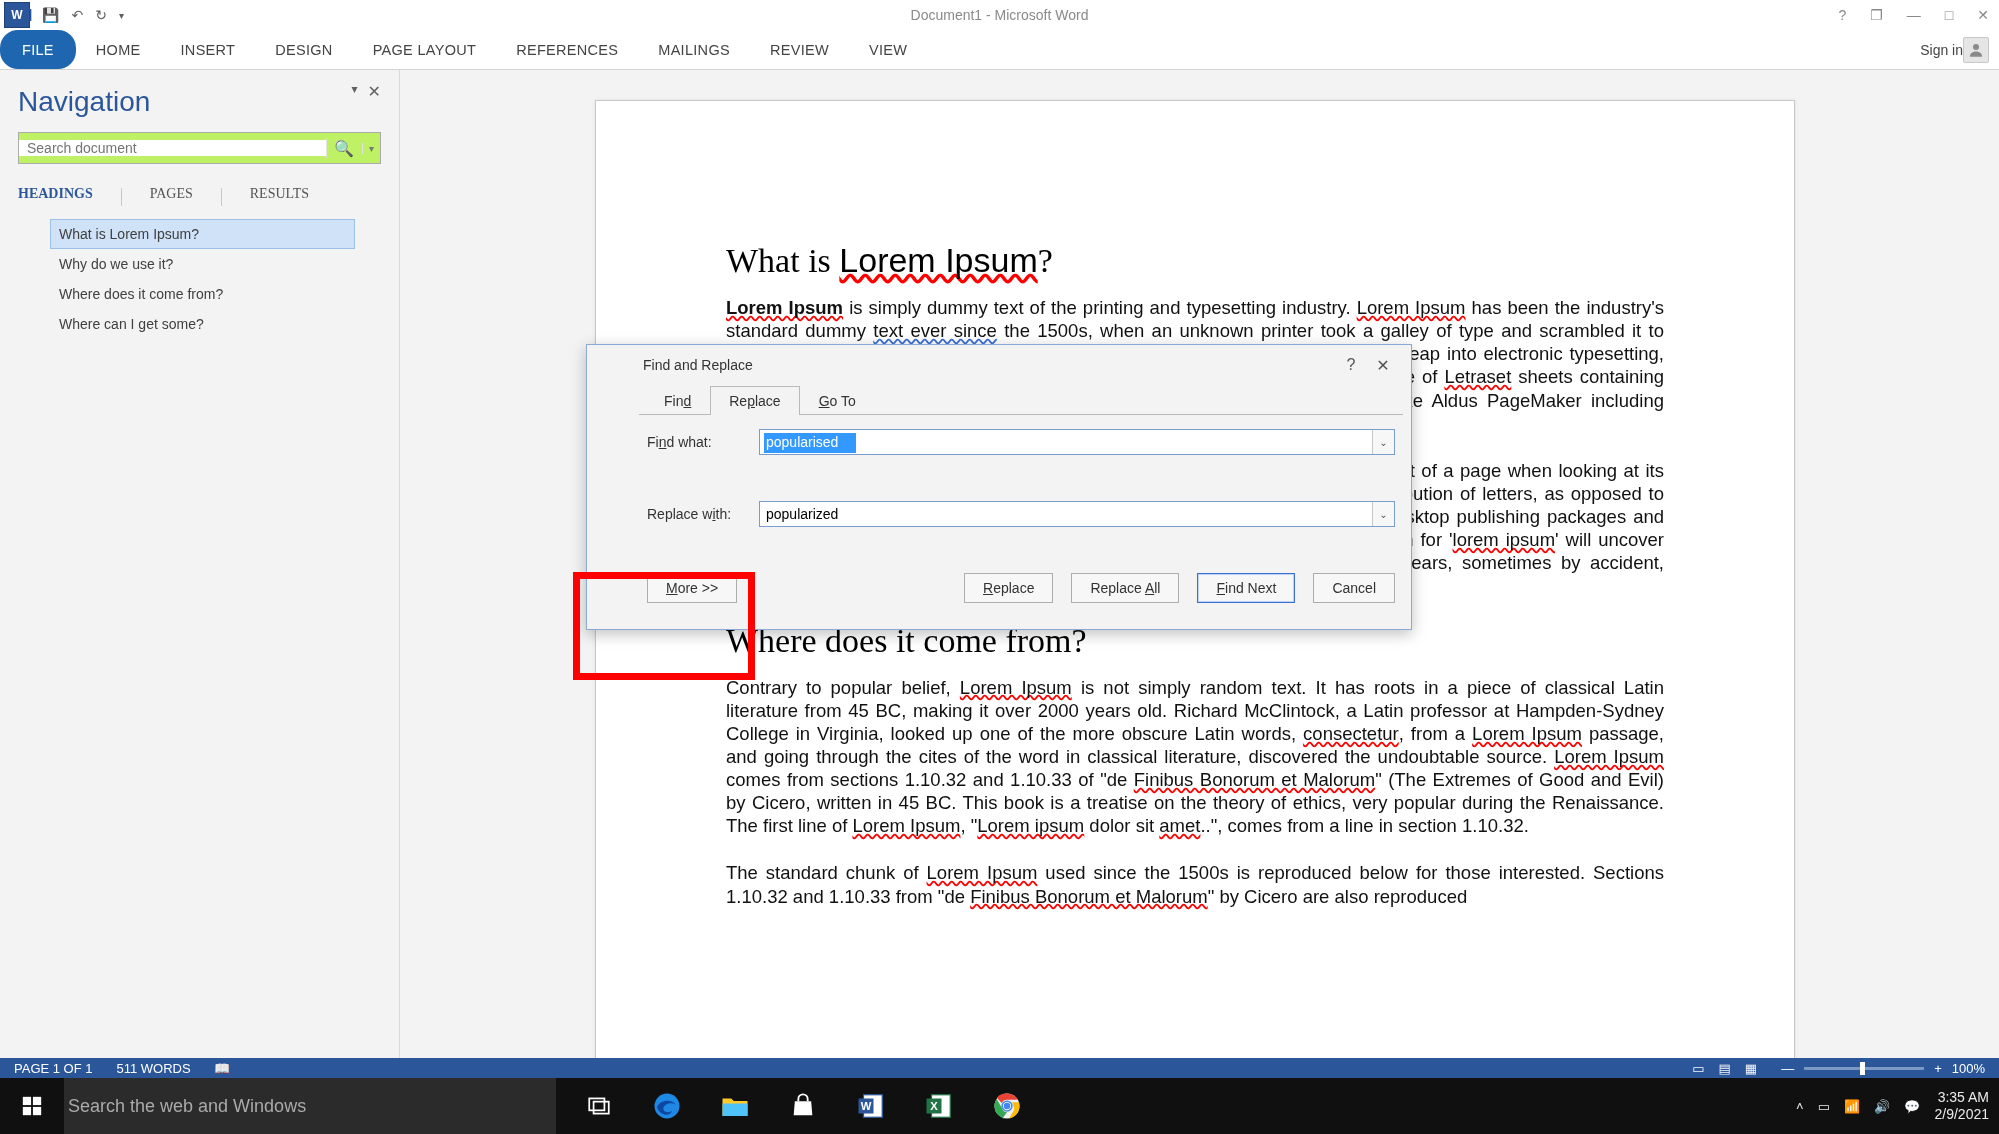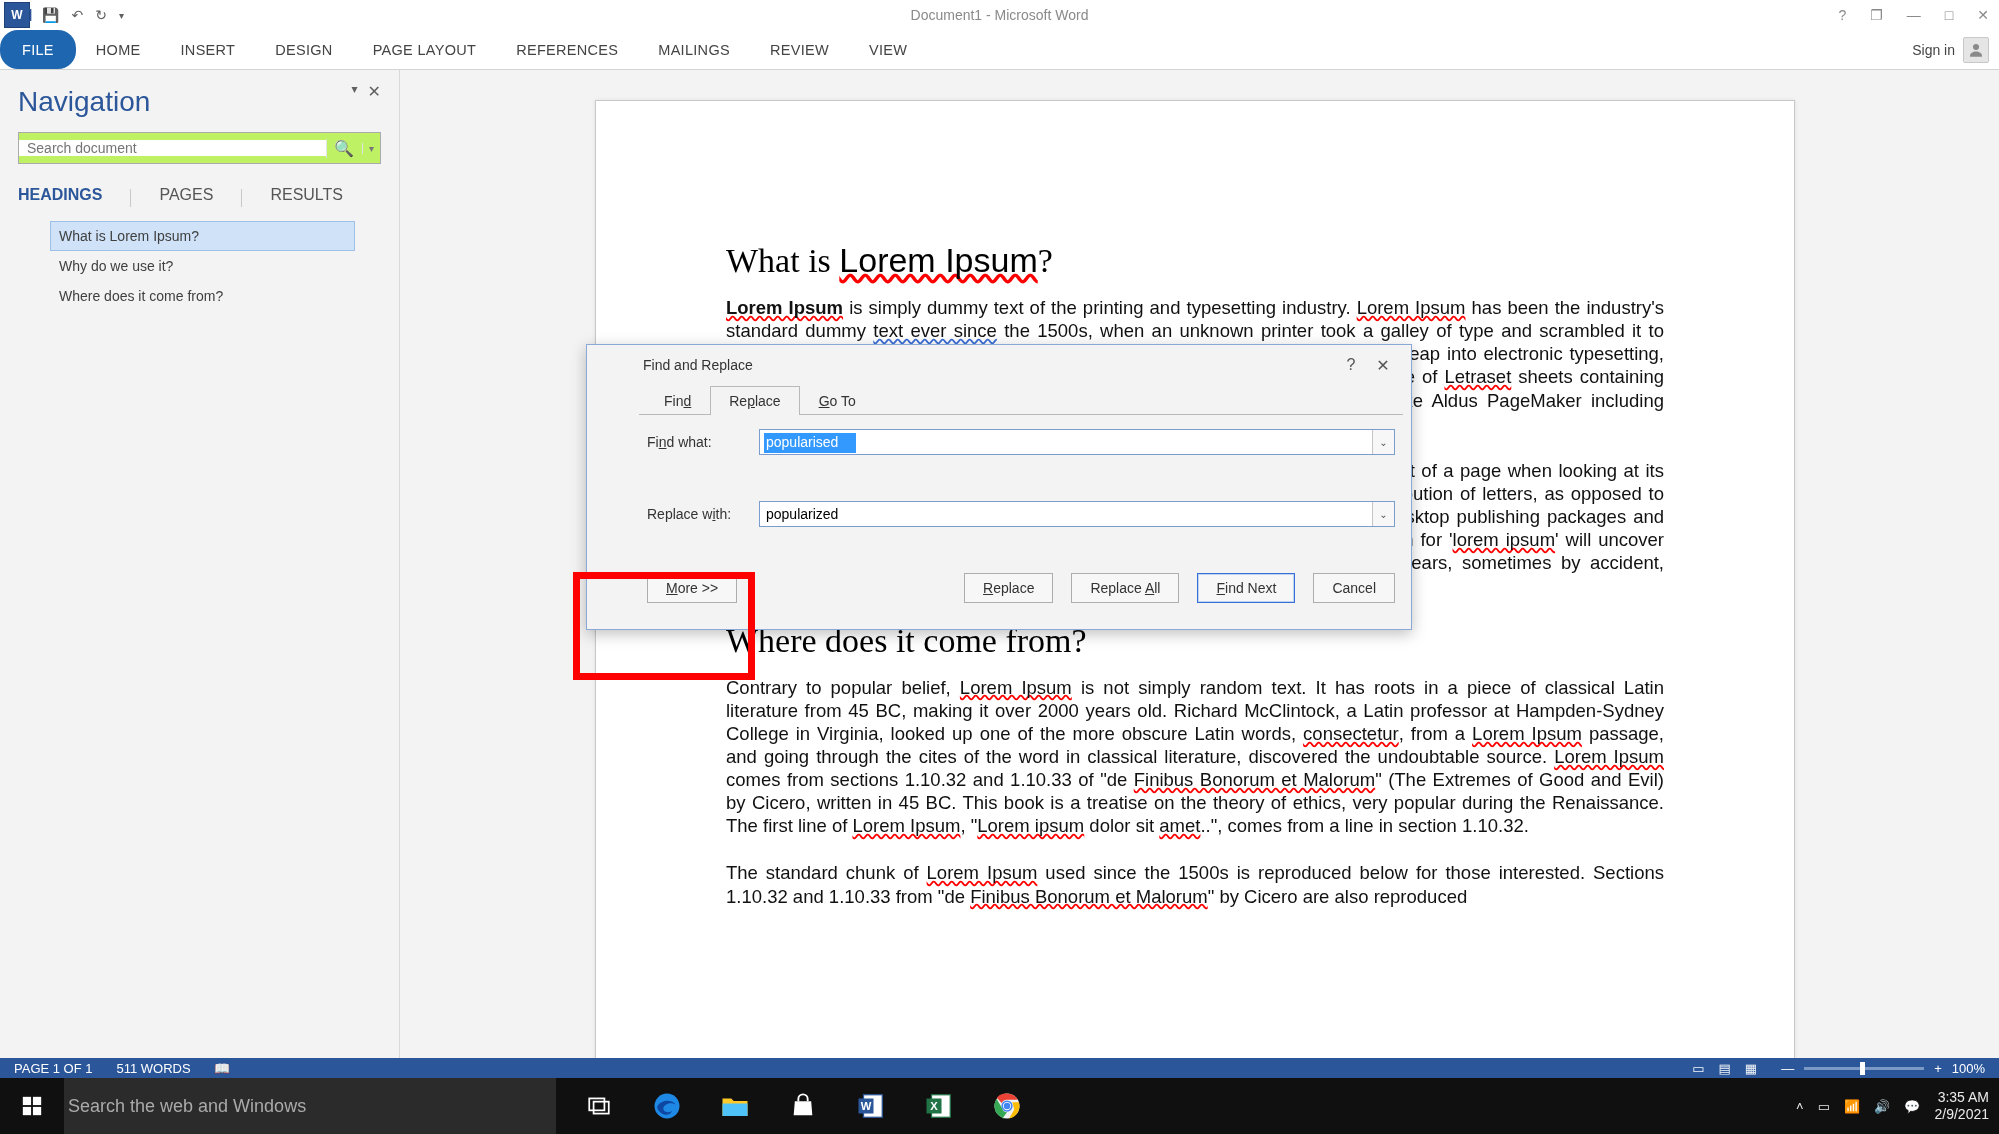--- a/index.html
+++ b/index.html
@@ -20,7 +20,7 @@
 .ribbon .tab { padding:0 20px; display:flex; align-items:center; font-size:14.5px; color:#444; cursor:pointer; letter-spacing:0.3px;border-radius:18px;}
 .ribbon .tab.file { background:#1e66b0; color:#fff; padding:0 22px;}
 .ribbon .spacer{flex:1;}
-.ribbon .signin{display:flex;align-items:center;gap:8px;padding-right:10px;color:#444;font-size:14px;margin-left:17px;}
+.ribbon .signin{display:flex;align-items:center;padding-right:10px;color:#444;font-size:14px;margin-left:17px;}
 .ribbon .signin .avatar{width:26px;height:26px;background:#e5e5e5;border:1px solid #c8c8c8;border-radius:2px;display:flex;align-items:center;justify-content:center;}
 .ribbon .signin .avatar svg{width:18px;height:18px;fill:#8a8a8a;}
 

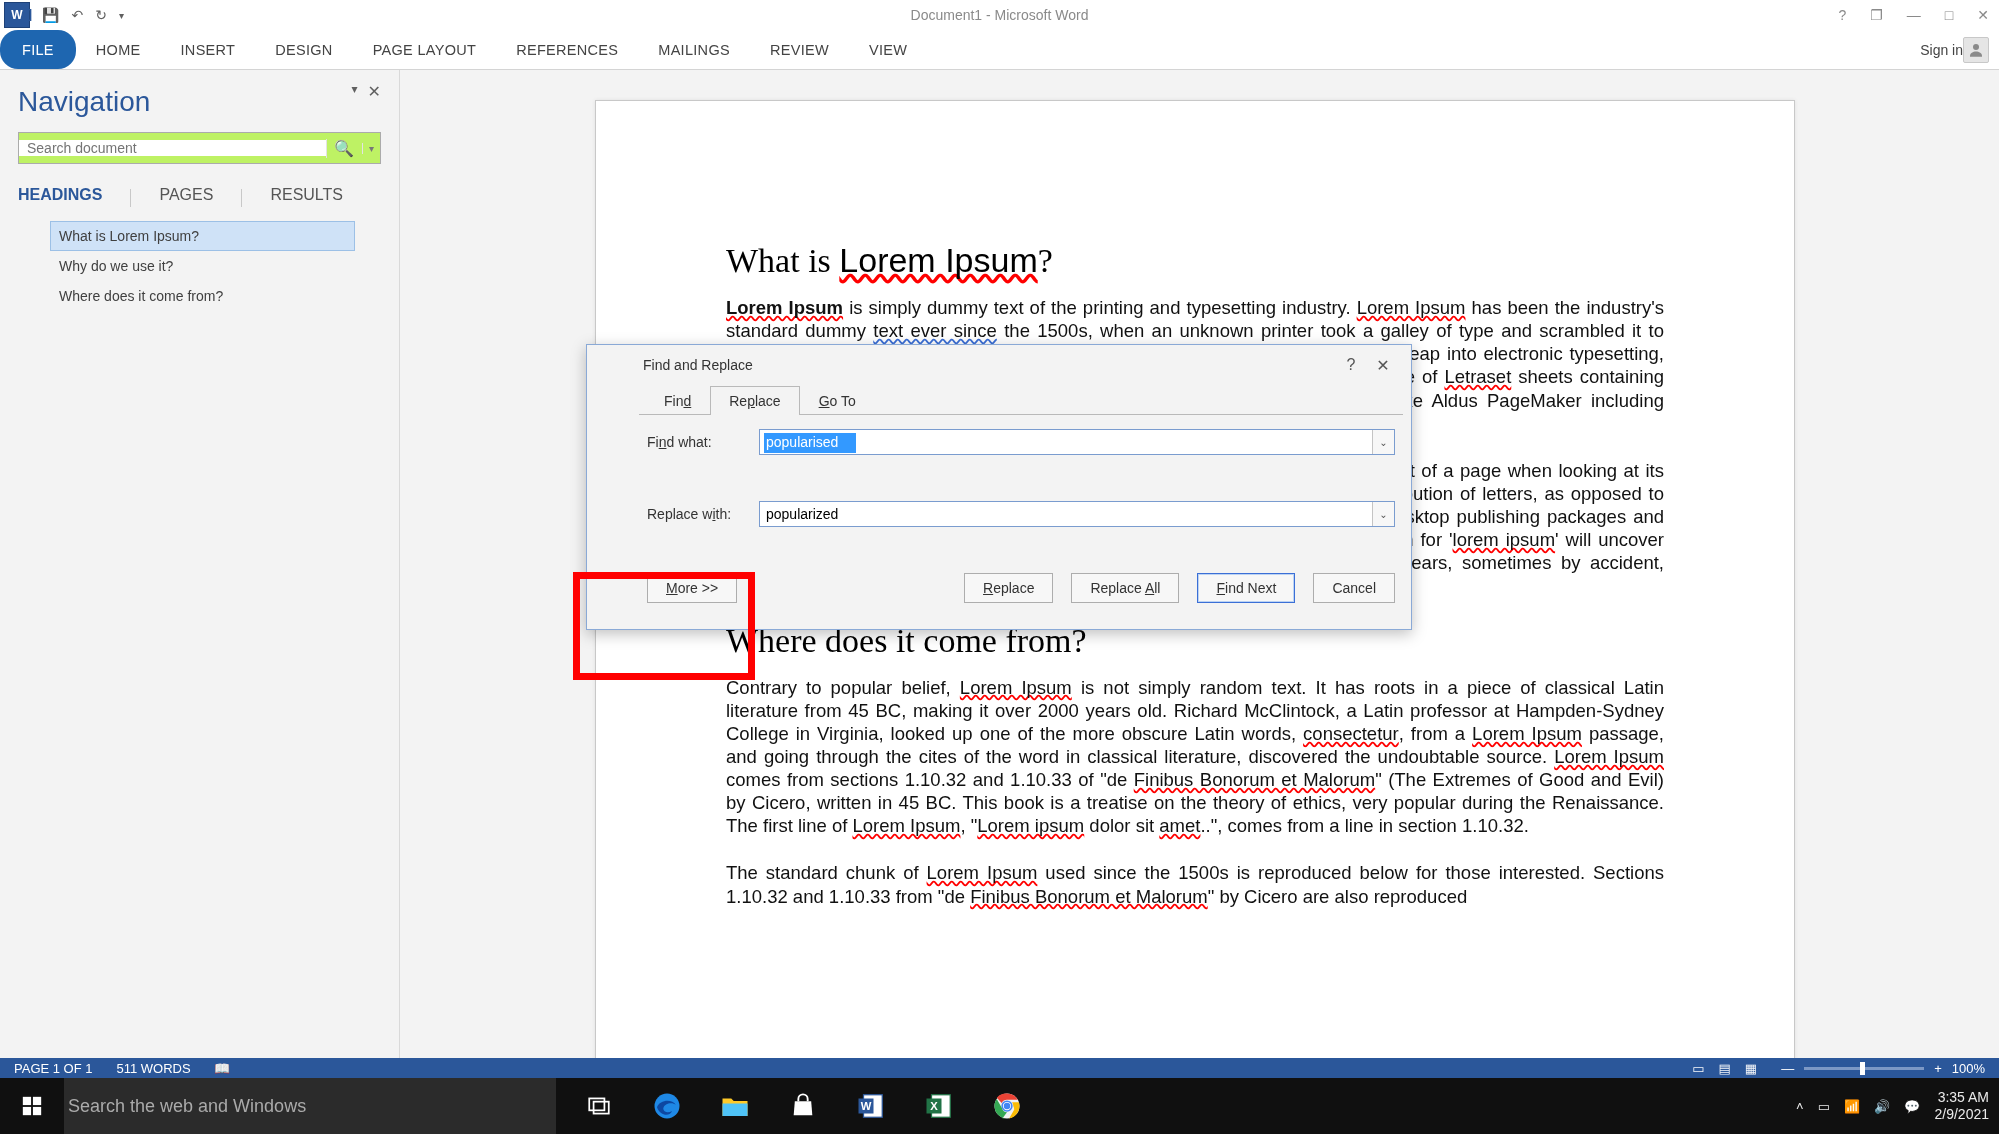--- a/index.html
+++ b/index.html
@@ -34,7 +34,7 @@
 .navpane .search .mag{width:36px;text-align:center;color:#2b579a;border-left:1px solid #e3e3e3;}
 .navpane .search .dd{width:18px;text-align:center;border-left:1px solid #e3e3e3;color:#777;font-size:10px;}
 .navpane .tabs{display:flex;gap:28px;margin-top:22px;border-bottom:1px solid transparent;}
-.navpane .tabs .ntab{font-size:16px;color:#555;padding-bottom:6px;position:relative;}
+.navpane .tabs .ntab{font-size:14px;color:#555;padding-bottom:6px;position:relative;font-family:Liberation Serif, serif;}
 .navpane .tabs .ntab.active{color:#2b579a;font-weight:600;}
 .navpane .tabs .sep{width:1px;background:#c8c8c8;height:18px;align-self:center;}
 .navpane .headings{margin-top:10px;}

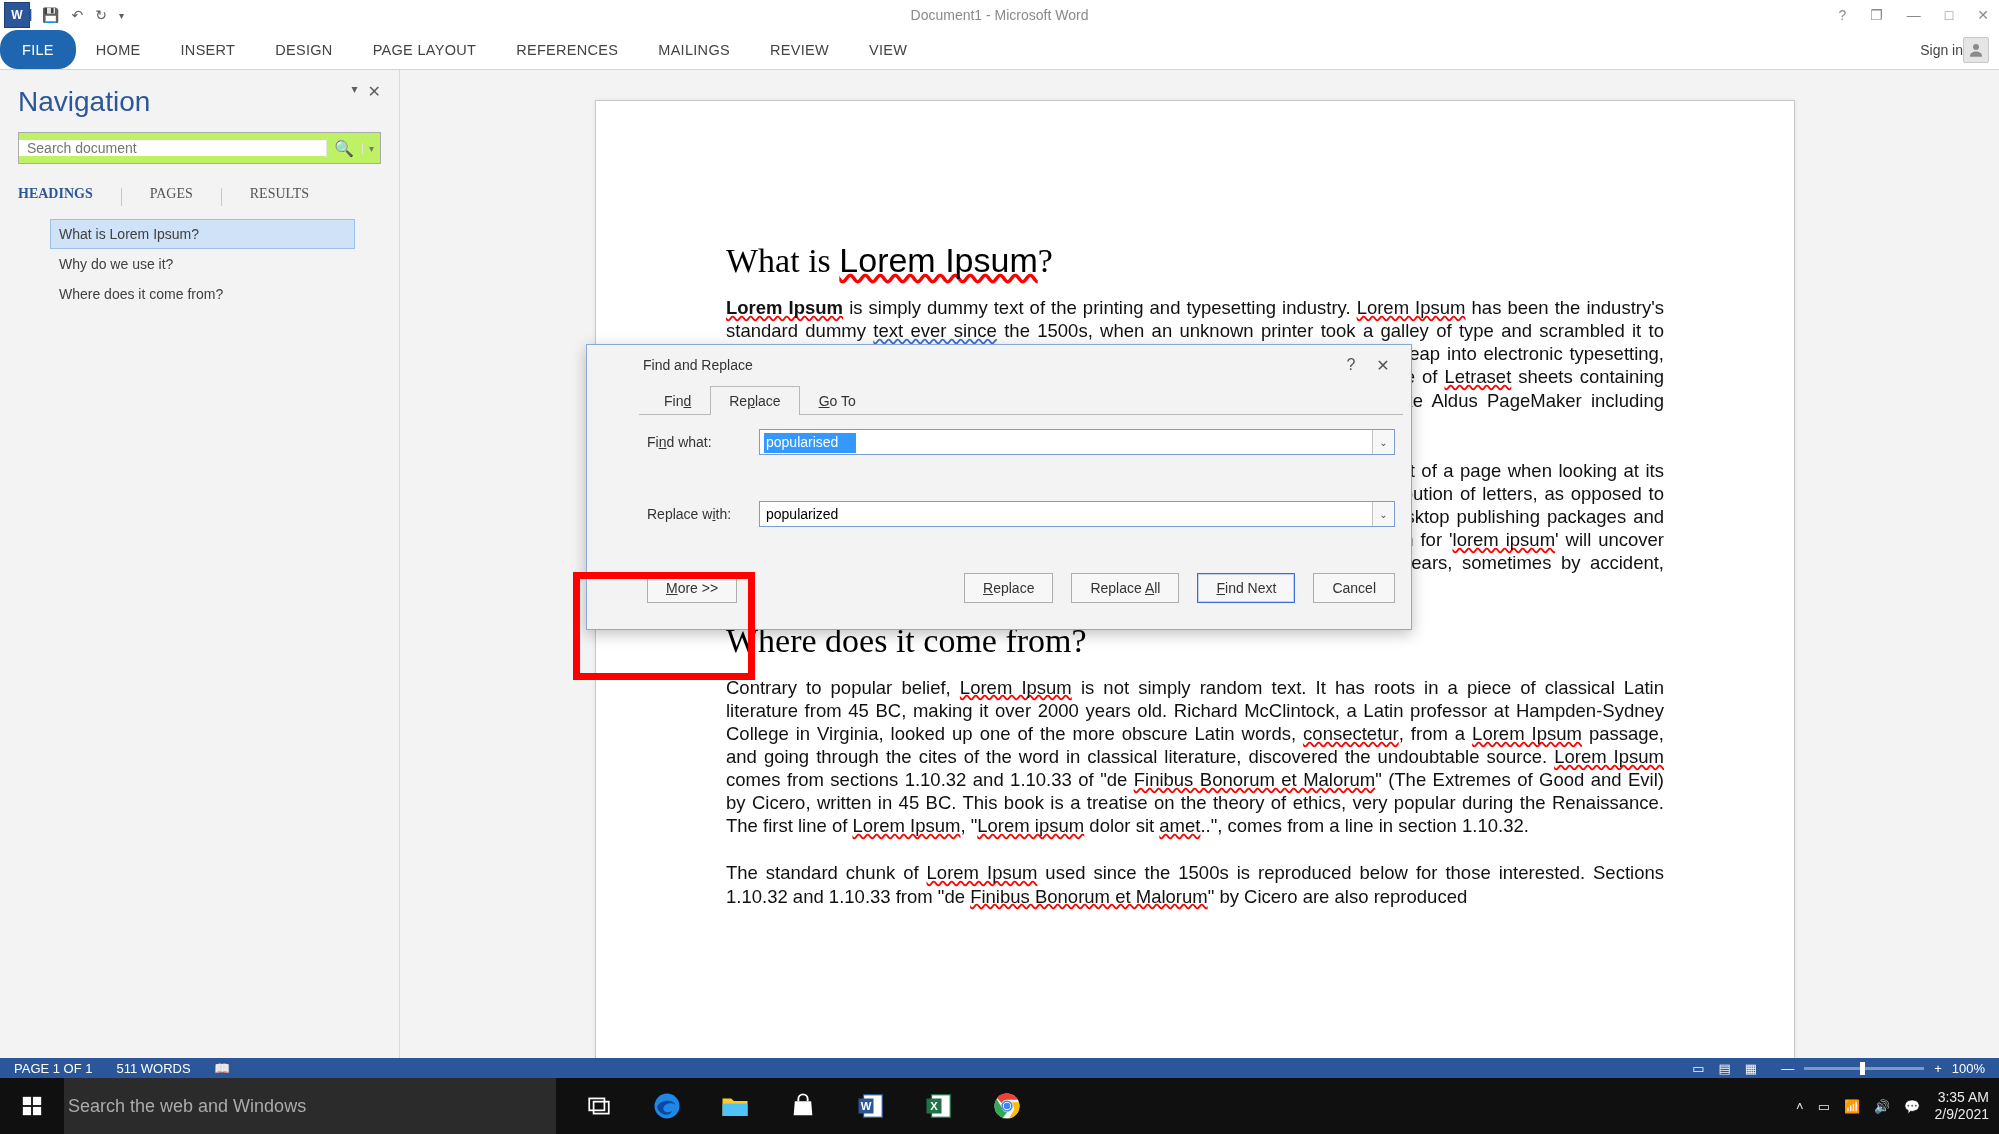--- a/index.html
+++ b/index.html
@@ -161,6 +161,7 @@
       <div class="h-item sel">What is Lorem Ipsum?</div>
       <div class="h-item">Why do we use it?</div>
       <div class="h-item">Where does it come from?</div>
+      <div class="h-item">Where can I get some?</div>
     </div>
   </div>
 

